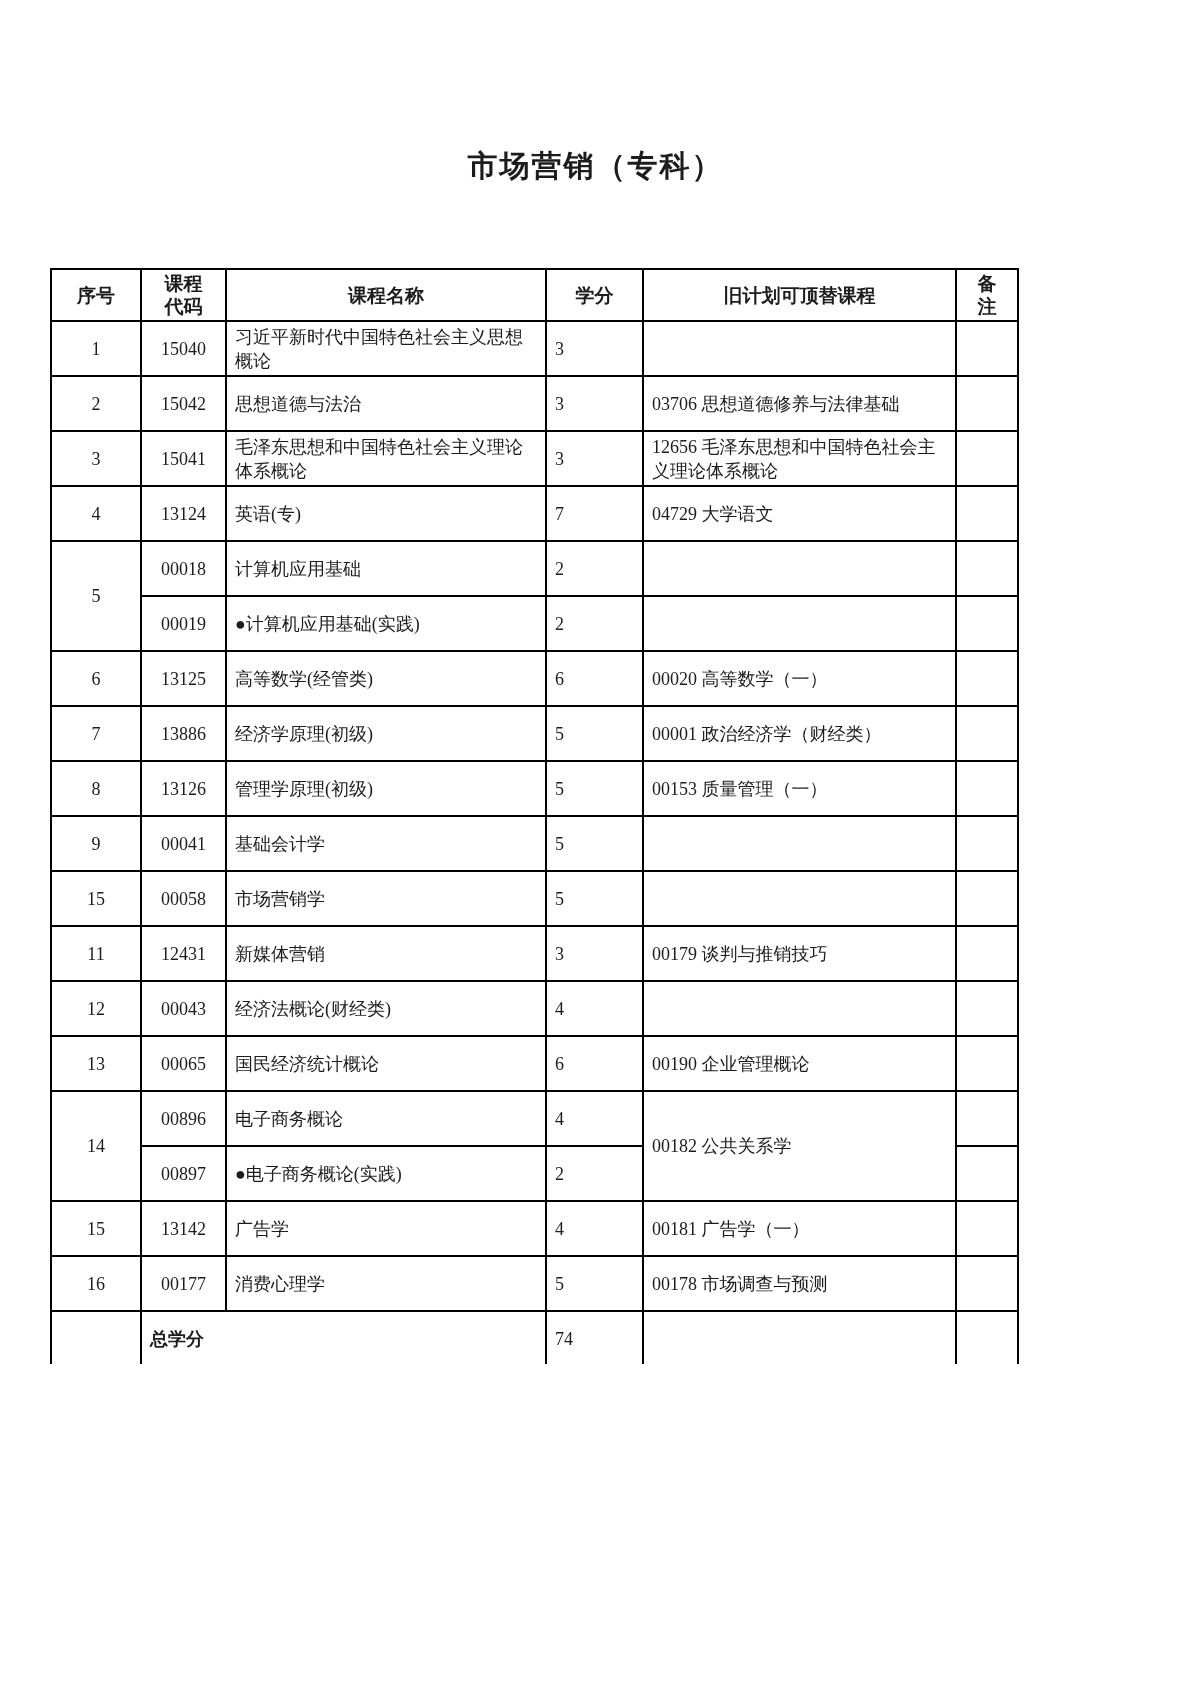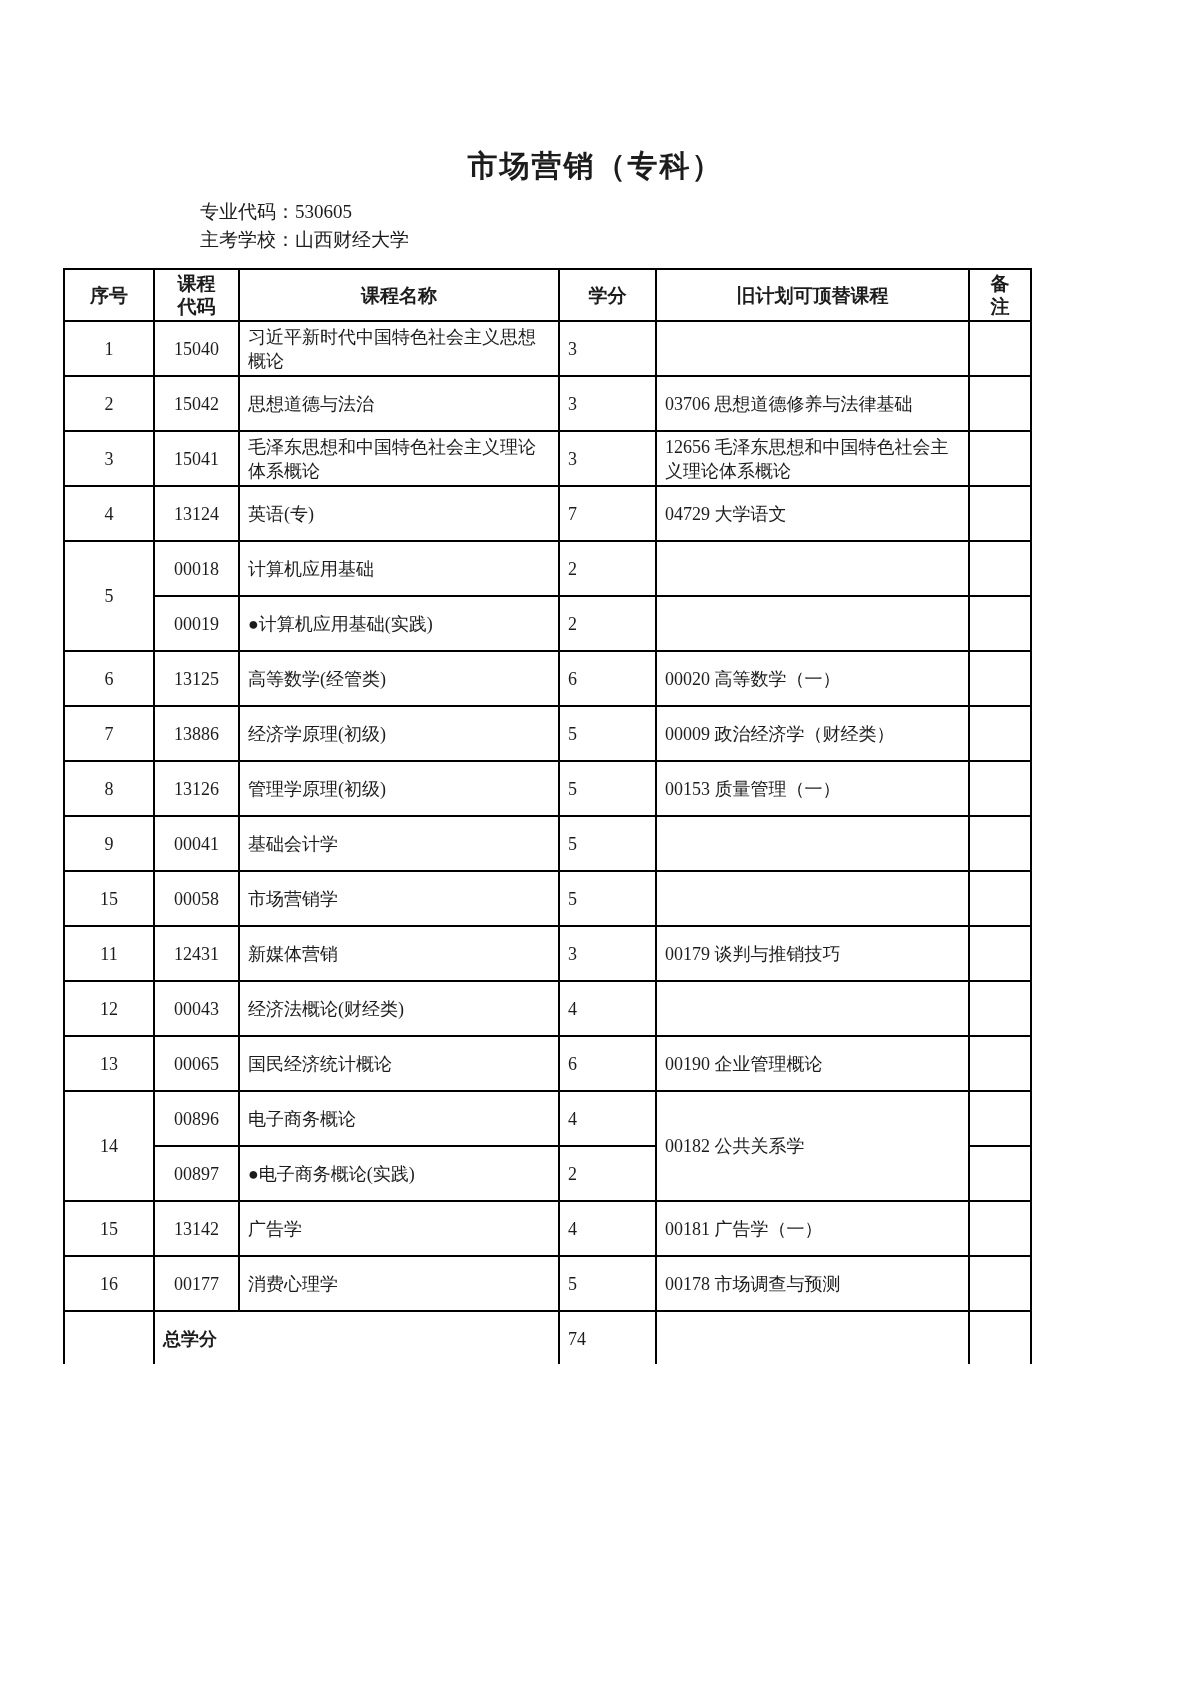--- a/index.html
+++ b/index.html
@@ -85,10 +85,6 @@
 
   <h1 class="doc-title">市场营销（专科）</h1>
 
-  <div class="meta-block">
-    <div>专业代码：530605</div>
-    <div>主考学校：山西财经大学</div>
-  </div>
 
   <table class="course-table">
     <colgroup>

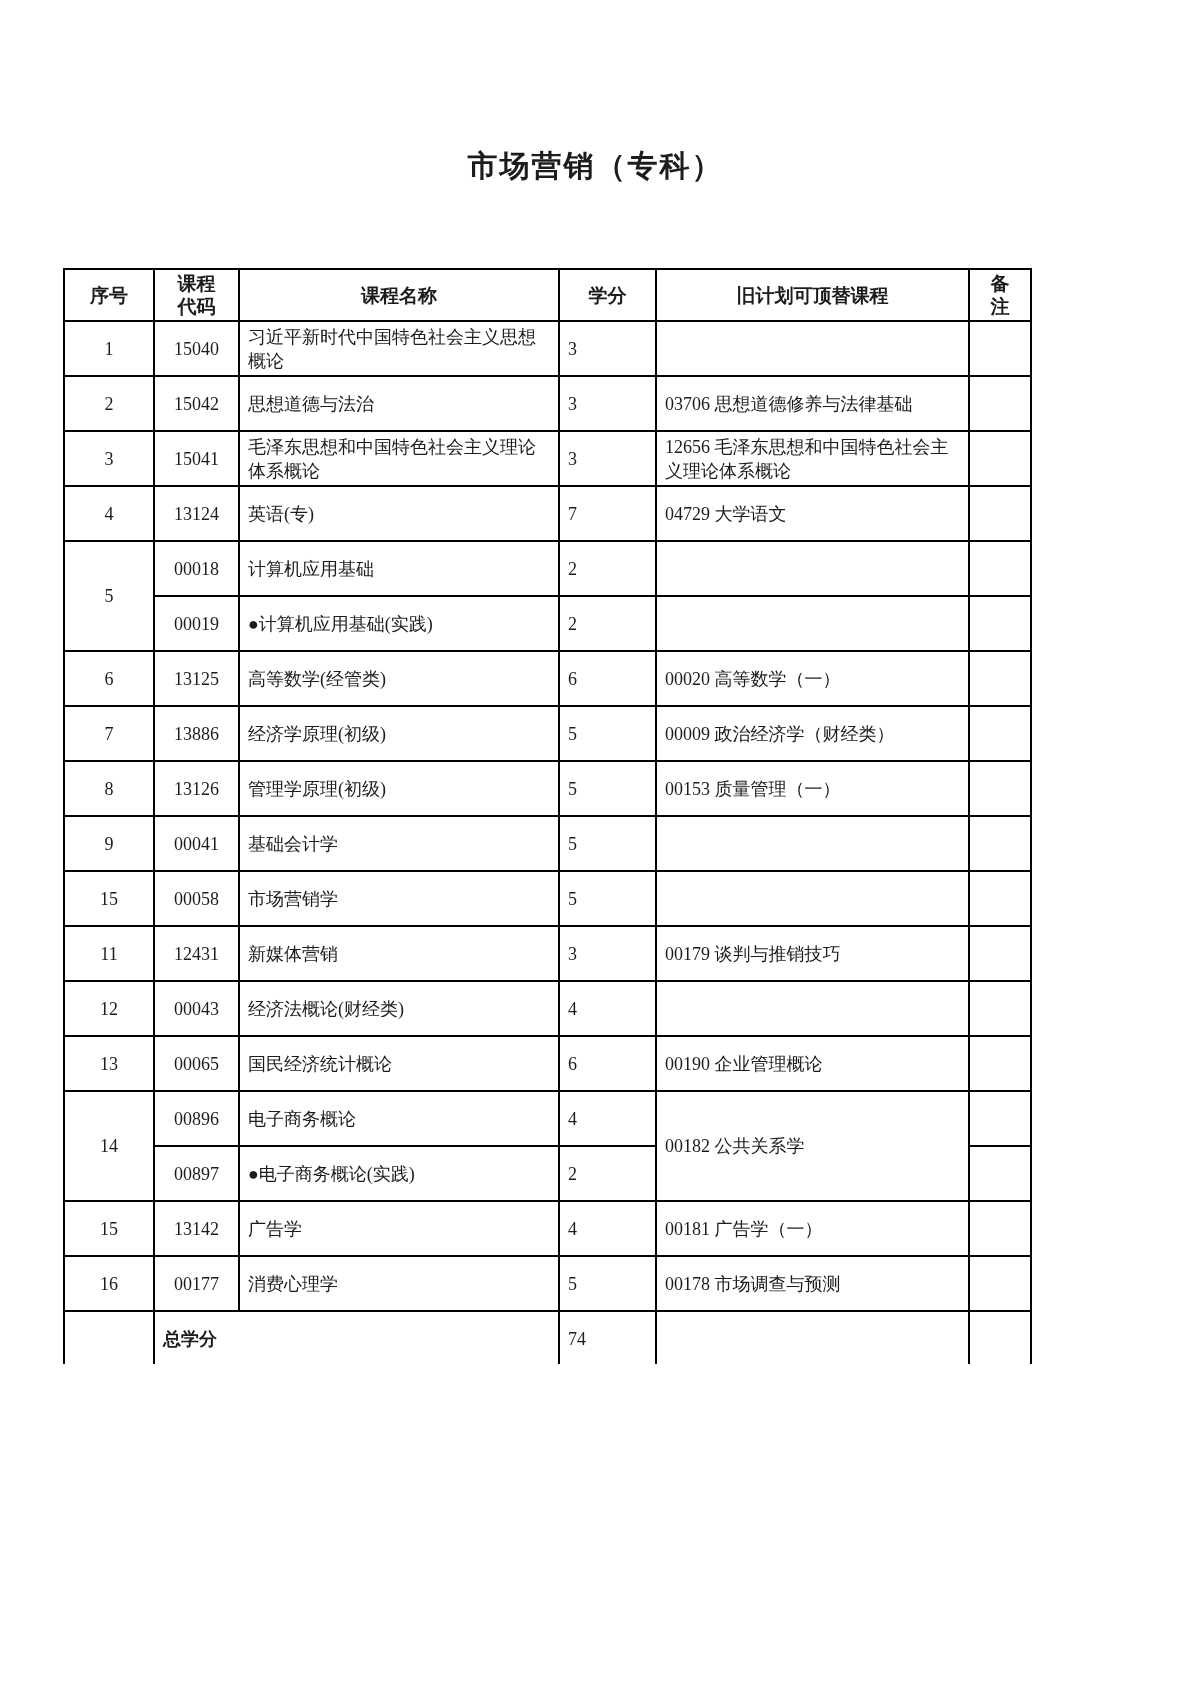--- a/index.html
+++ b/index.html
@@ -40,7 +40,7 @@
   table.course-table {
     position: absolute;
     top: 268px;
-    left: 63px;
+    left: 50px;
     width: 967px;
     border-collapse: collapse;
     table-layout: fixed;

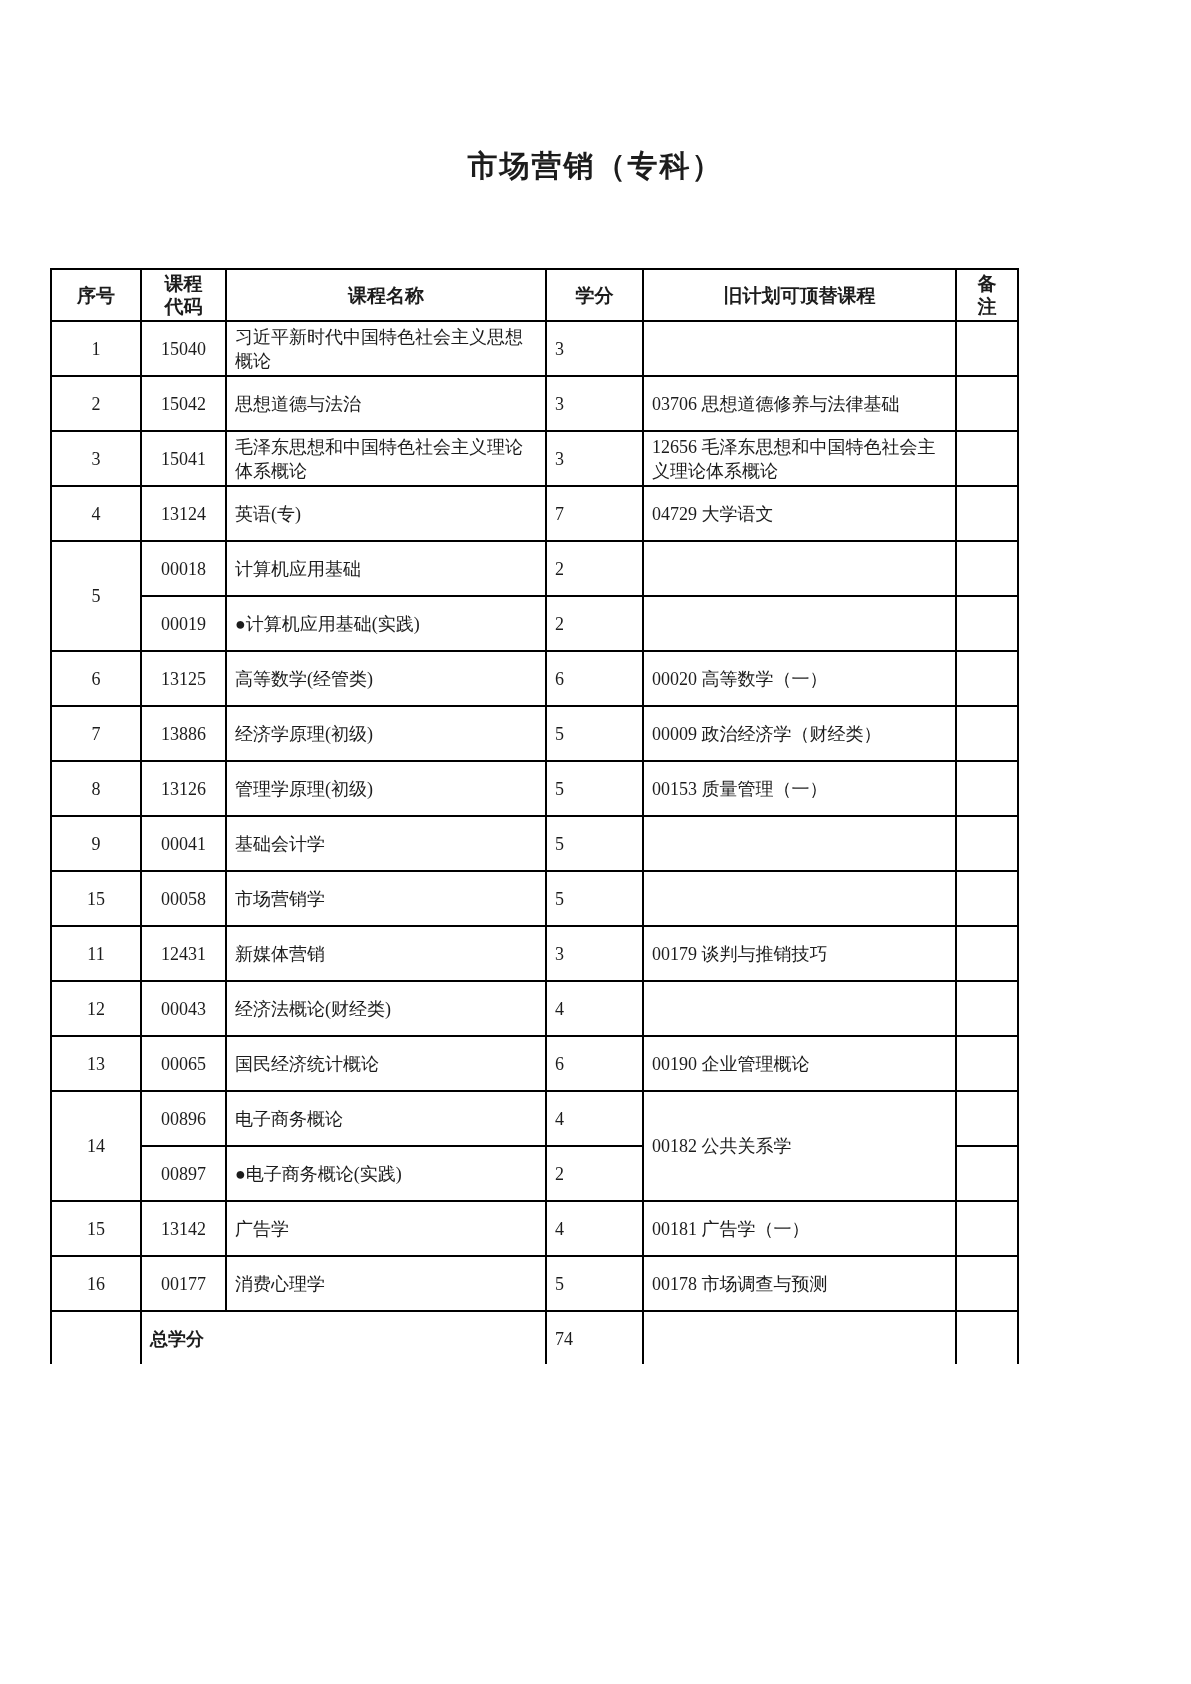--- a/index.html
+++ b/index.html
@@ -168,7 +168,7 @@
           <td class="c-center">13886</td>
           <td class="c-left">经济学原理(初级)</td>
           <td class="c-left">5</td>
-          <td class="c-left">00009 政治经济学（财经类）</td>
+          <td class="c-left">00001 政治经济学（财经类）</td>
           <td class="c-center"></td>
         </tr>
         <tr>

